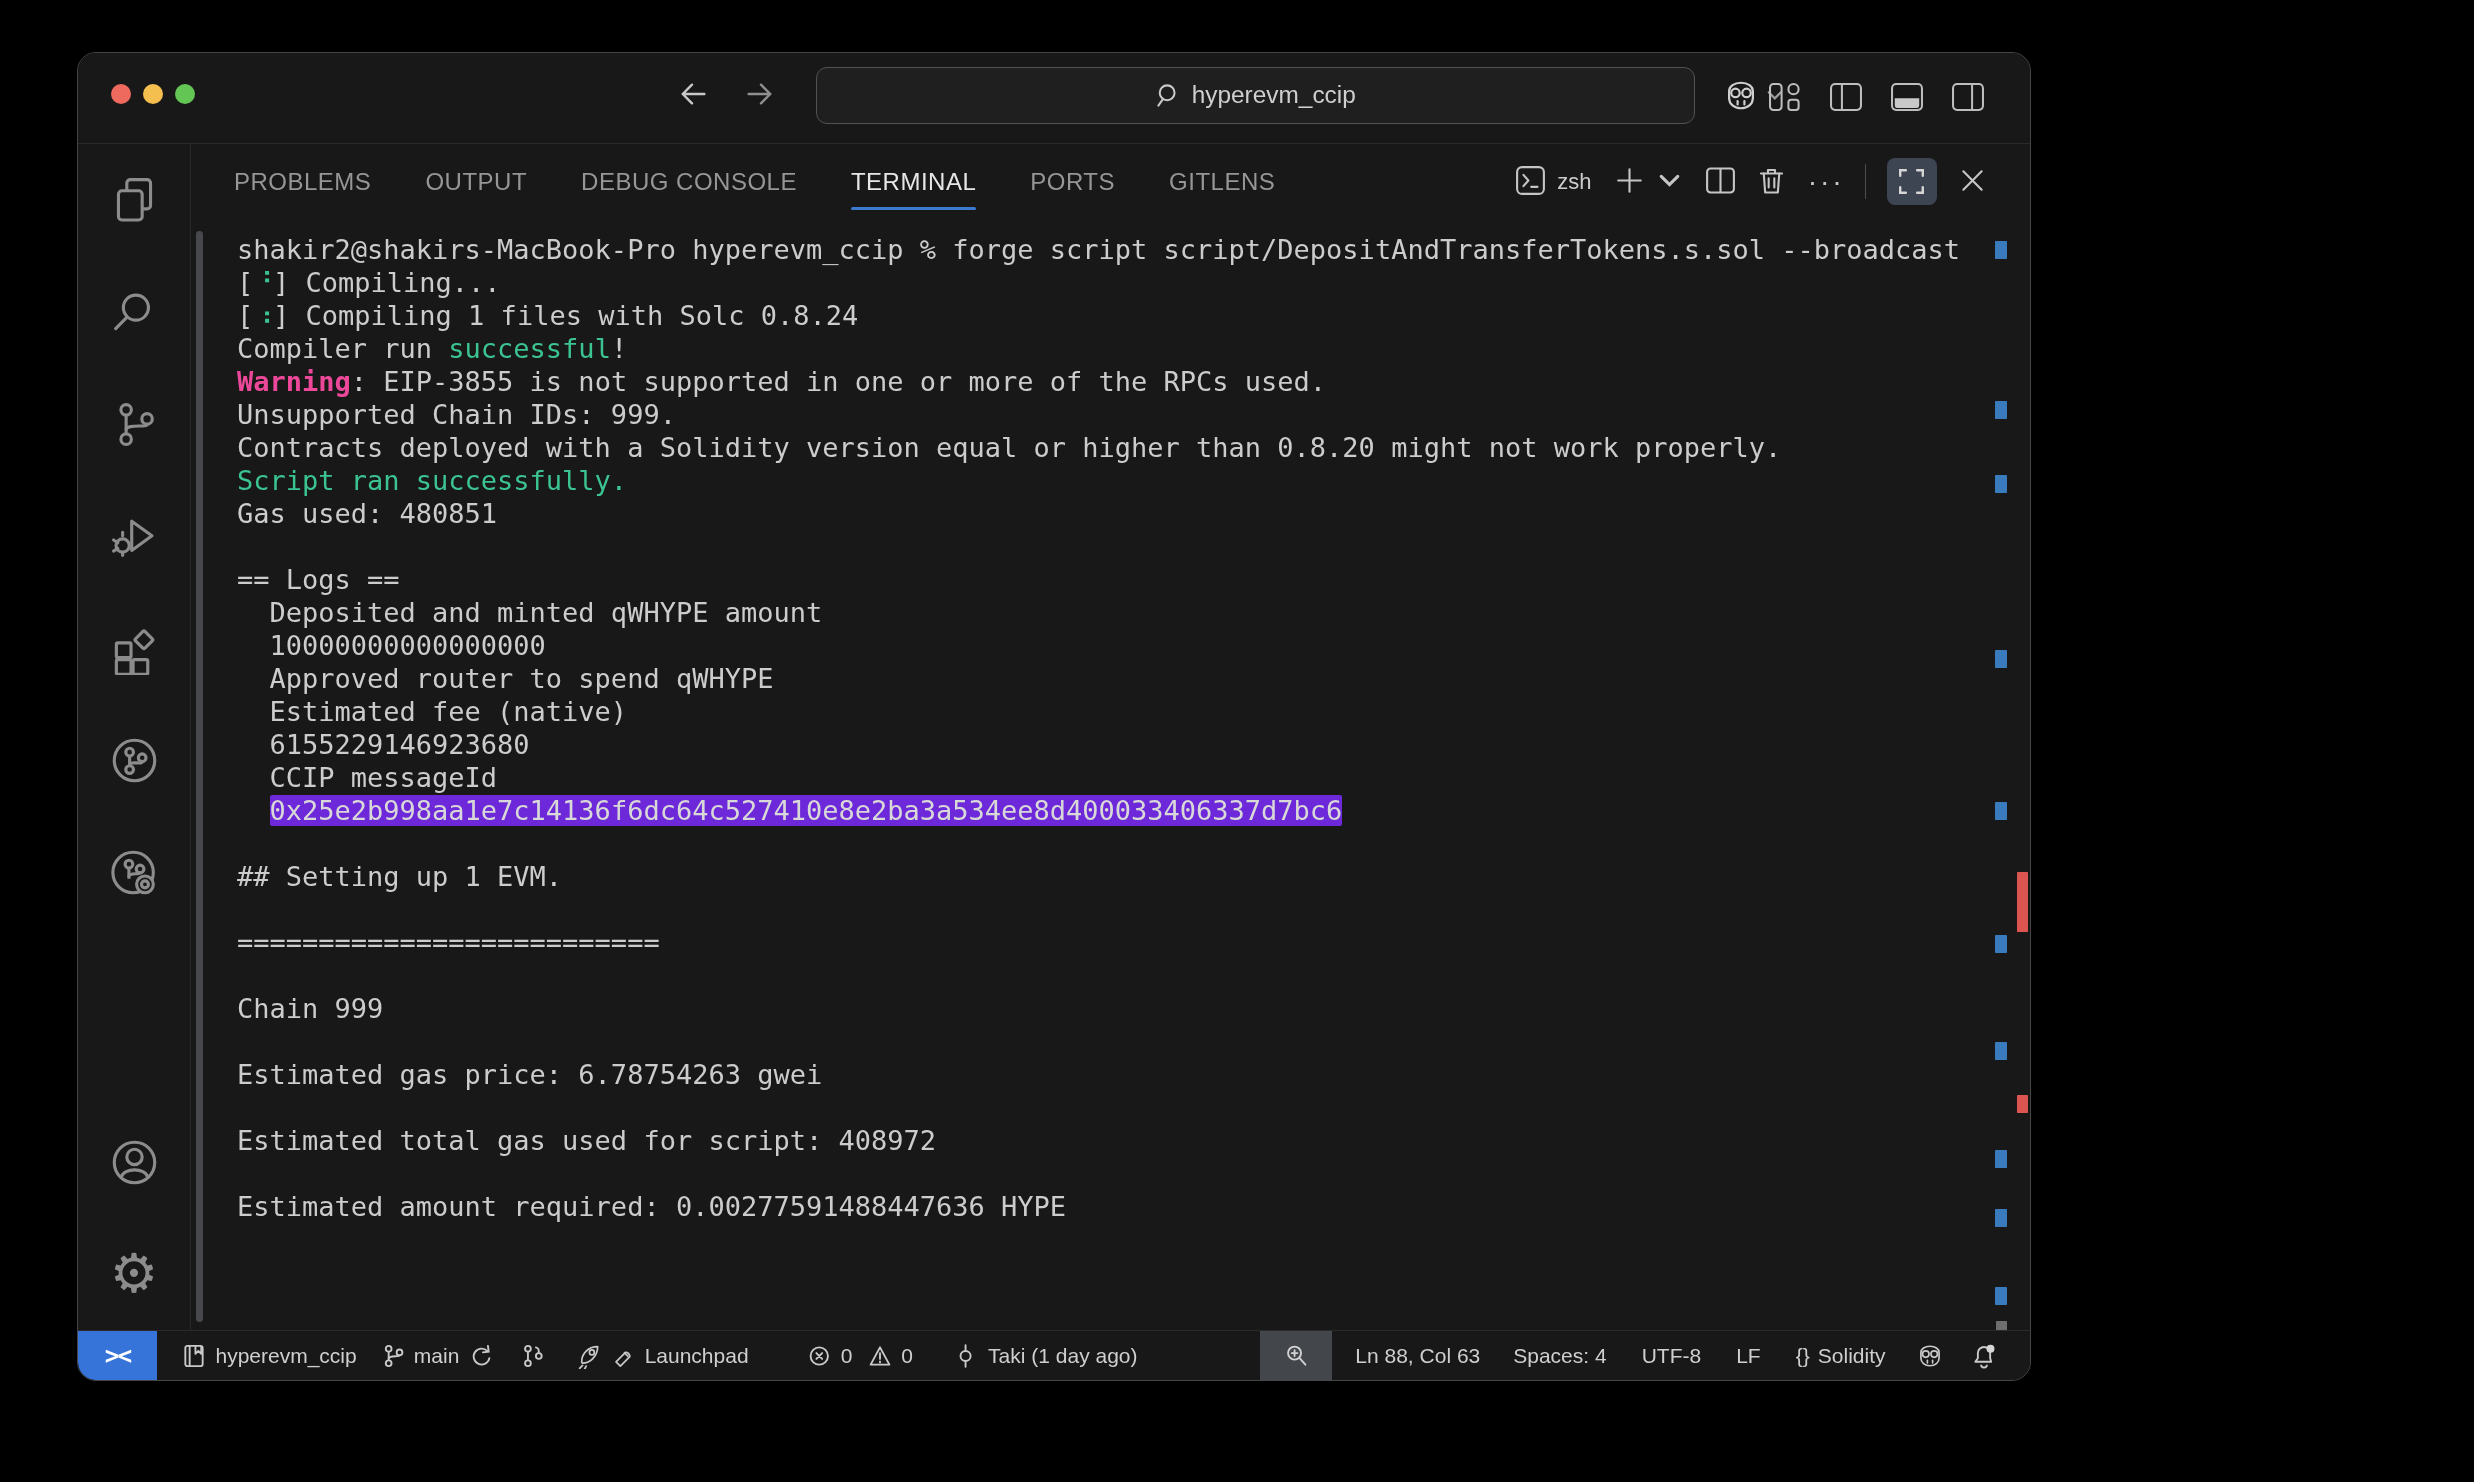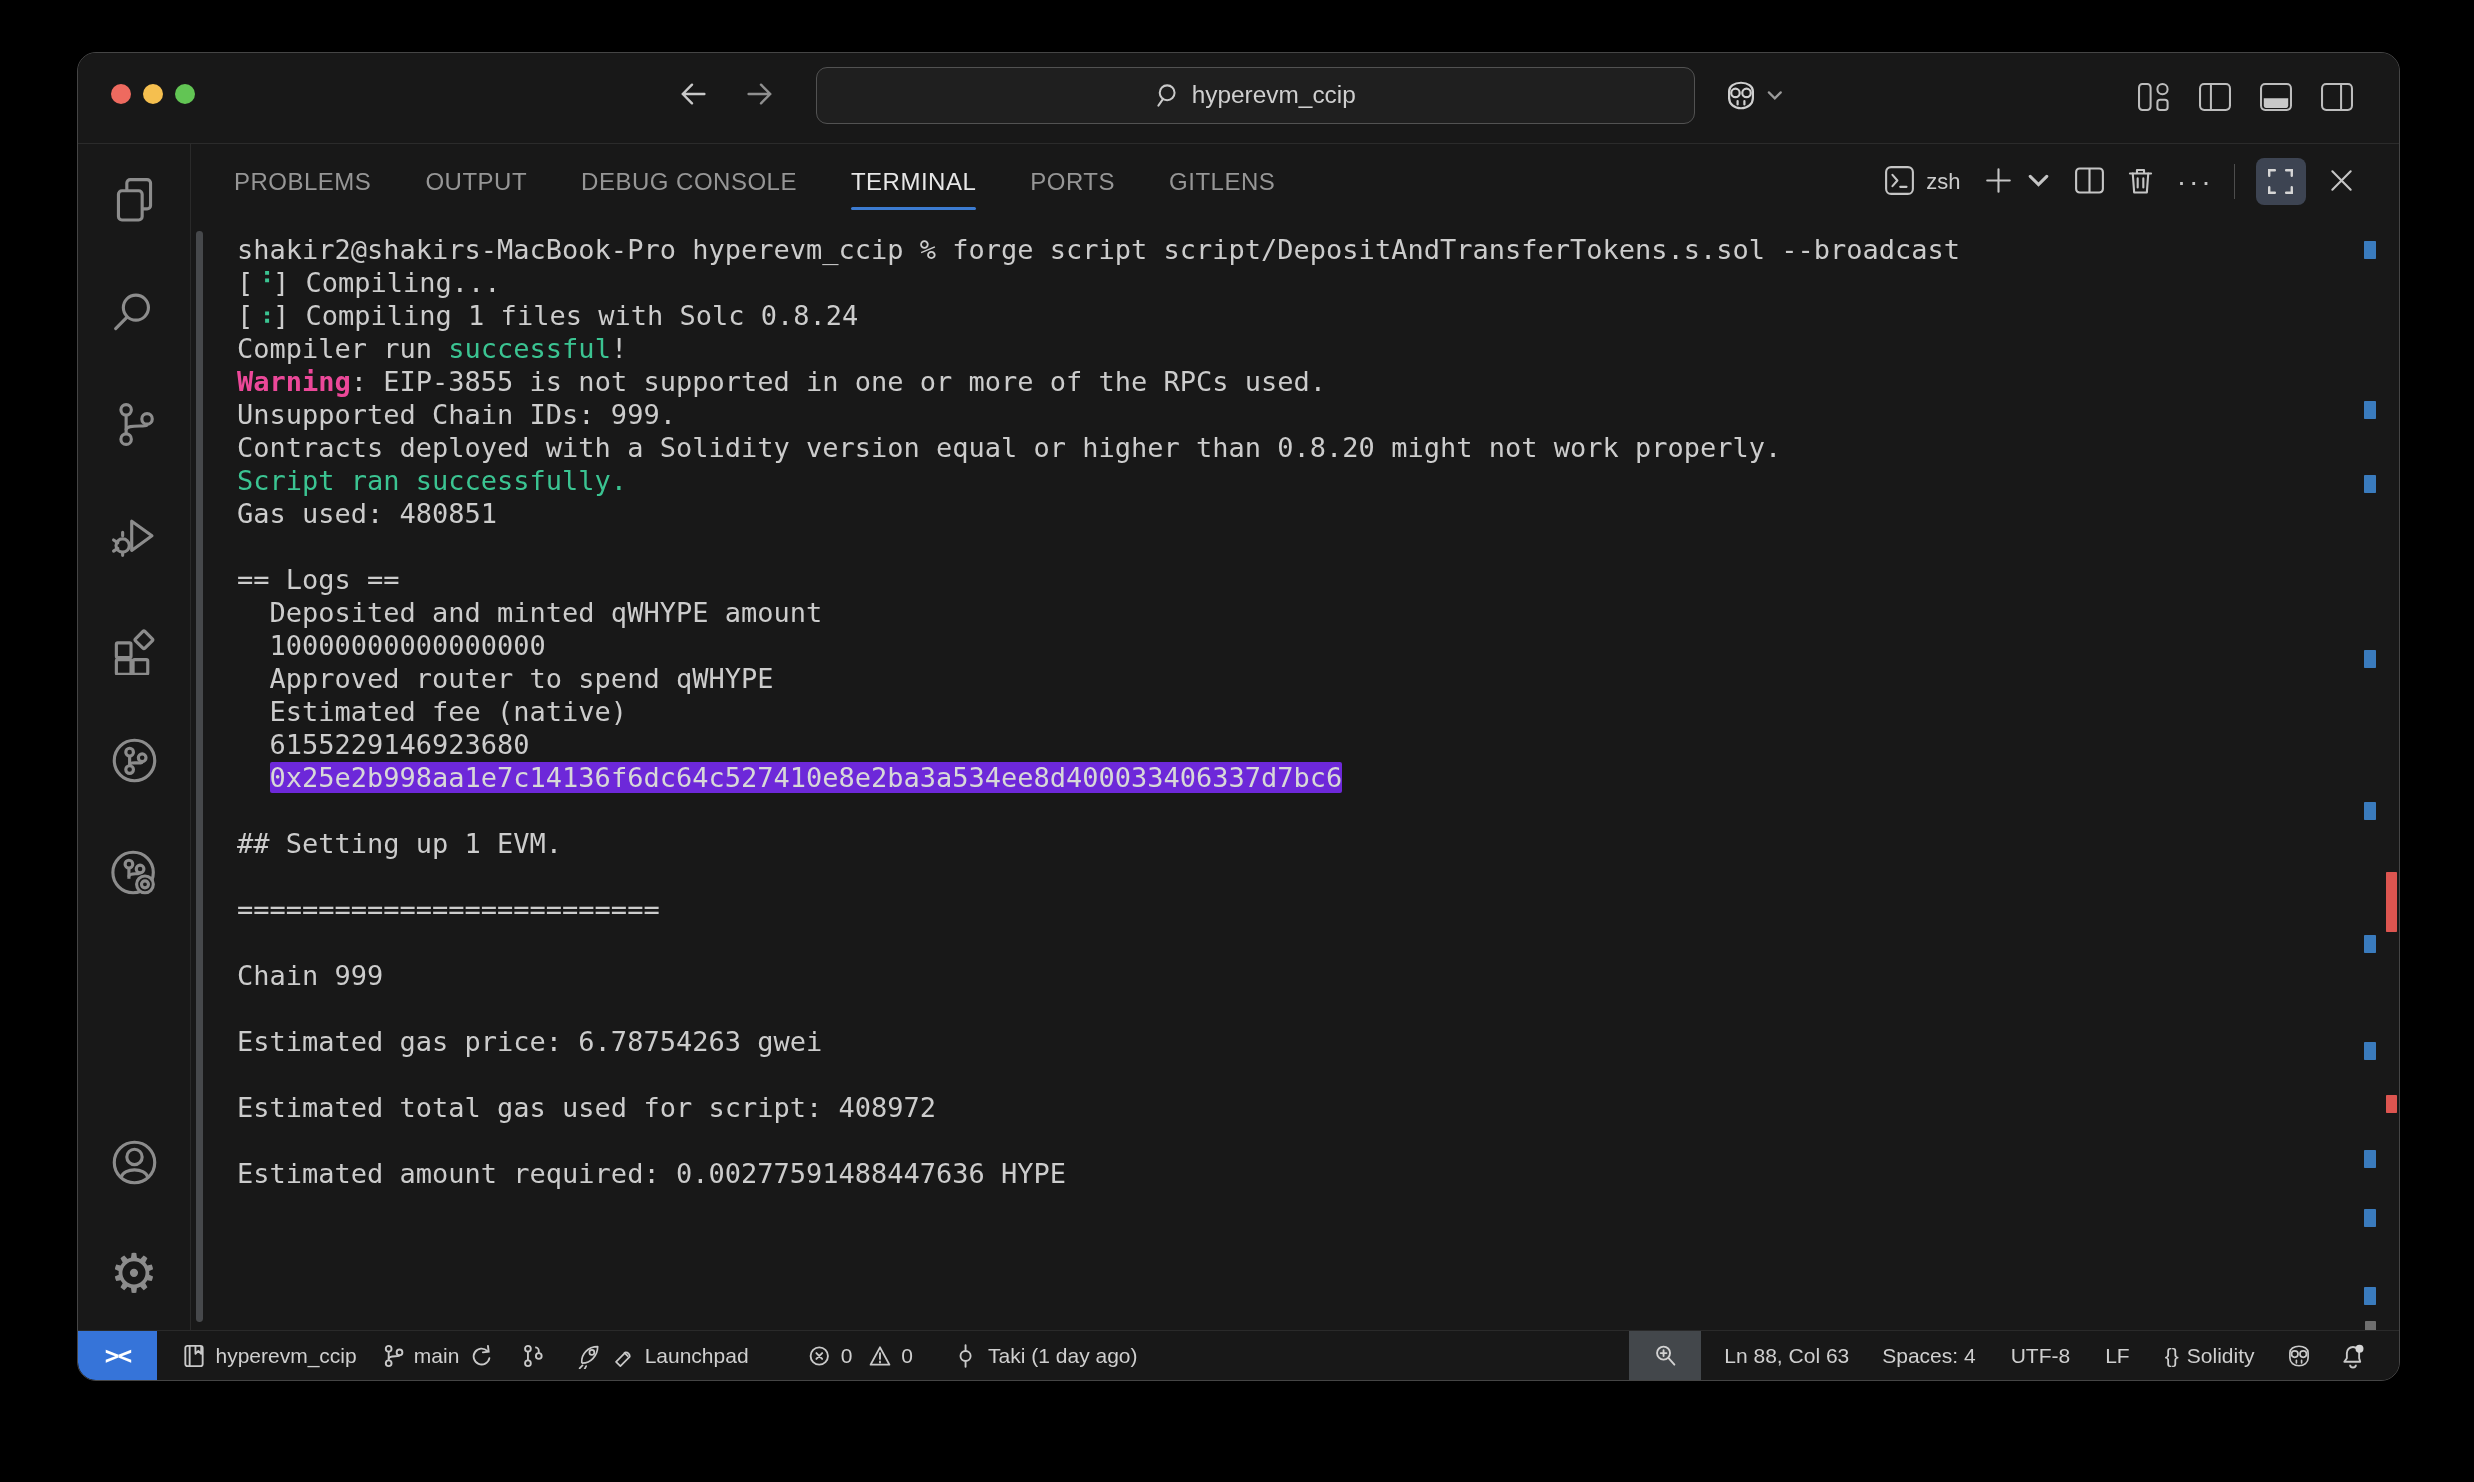--- a/index.html
+++ b/index.html
@@ -6,7 +6,7 @@
   html,body { width:2475px; height:1483px; background:#000; overflow:hidden;
               font-family:"Liberation Sans", sans-serif; }
 
-  .window { position:absolute; left:77px; top:52px; width:2323px; height:1329px;
+  .window { position:absolute; left:77px; top:52px; width:1954px; height:1329px;
             background:#181818; border-radius:19px; border:1.4px solid #454545;
             overflow:hidden; display:flex; flex-direction:column; }
 

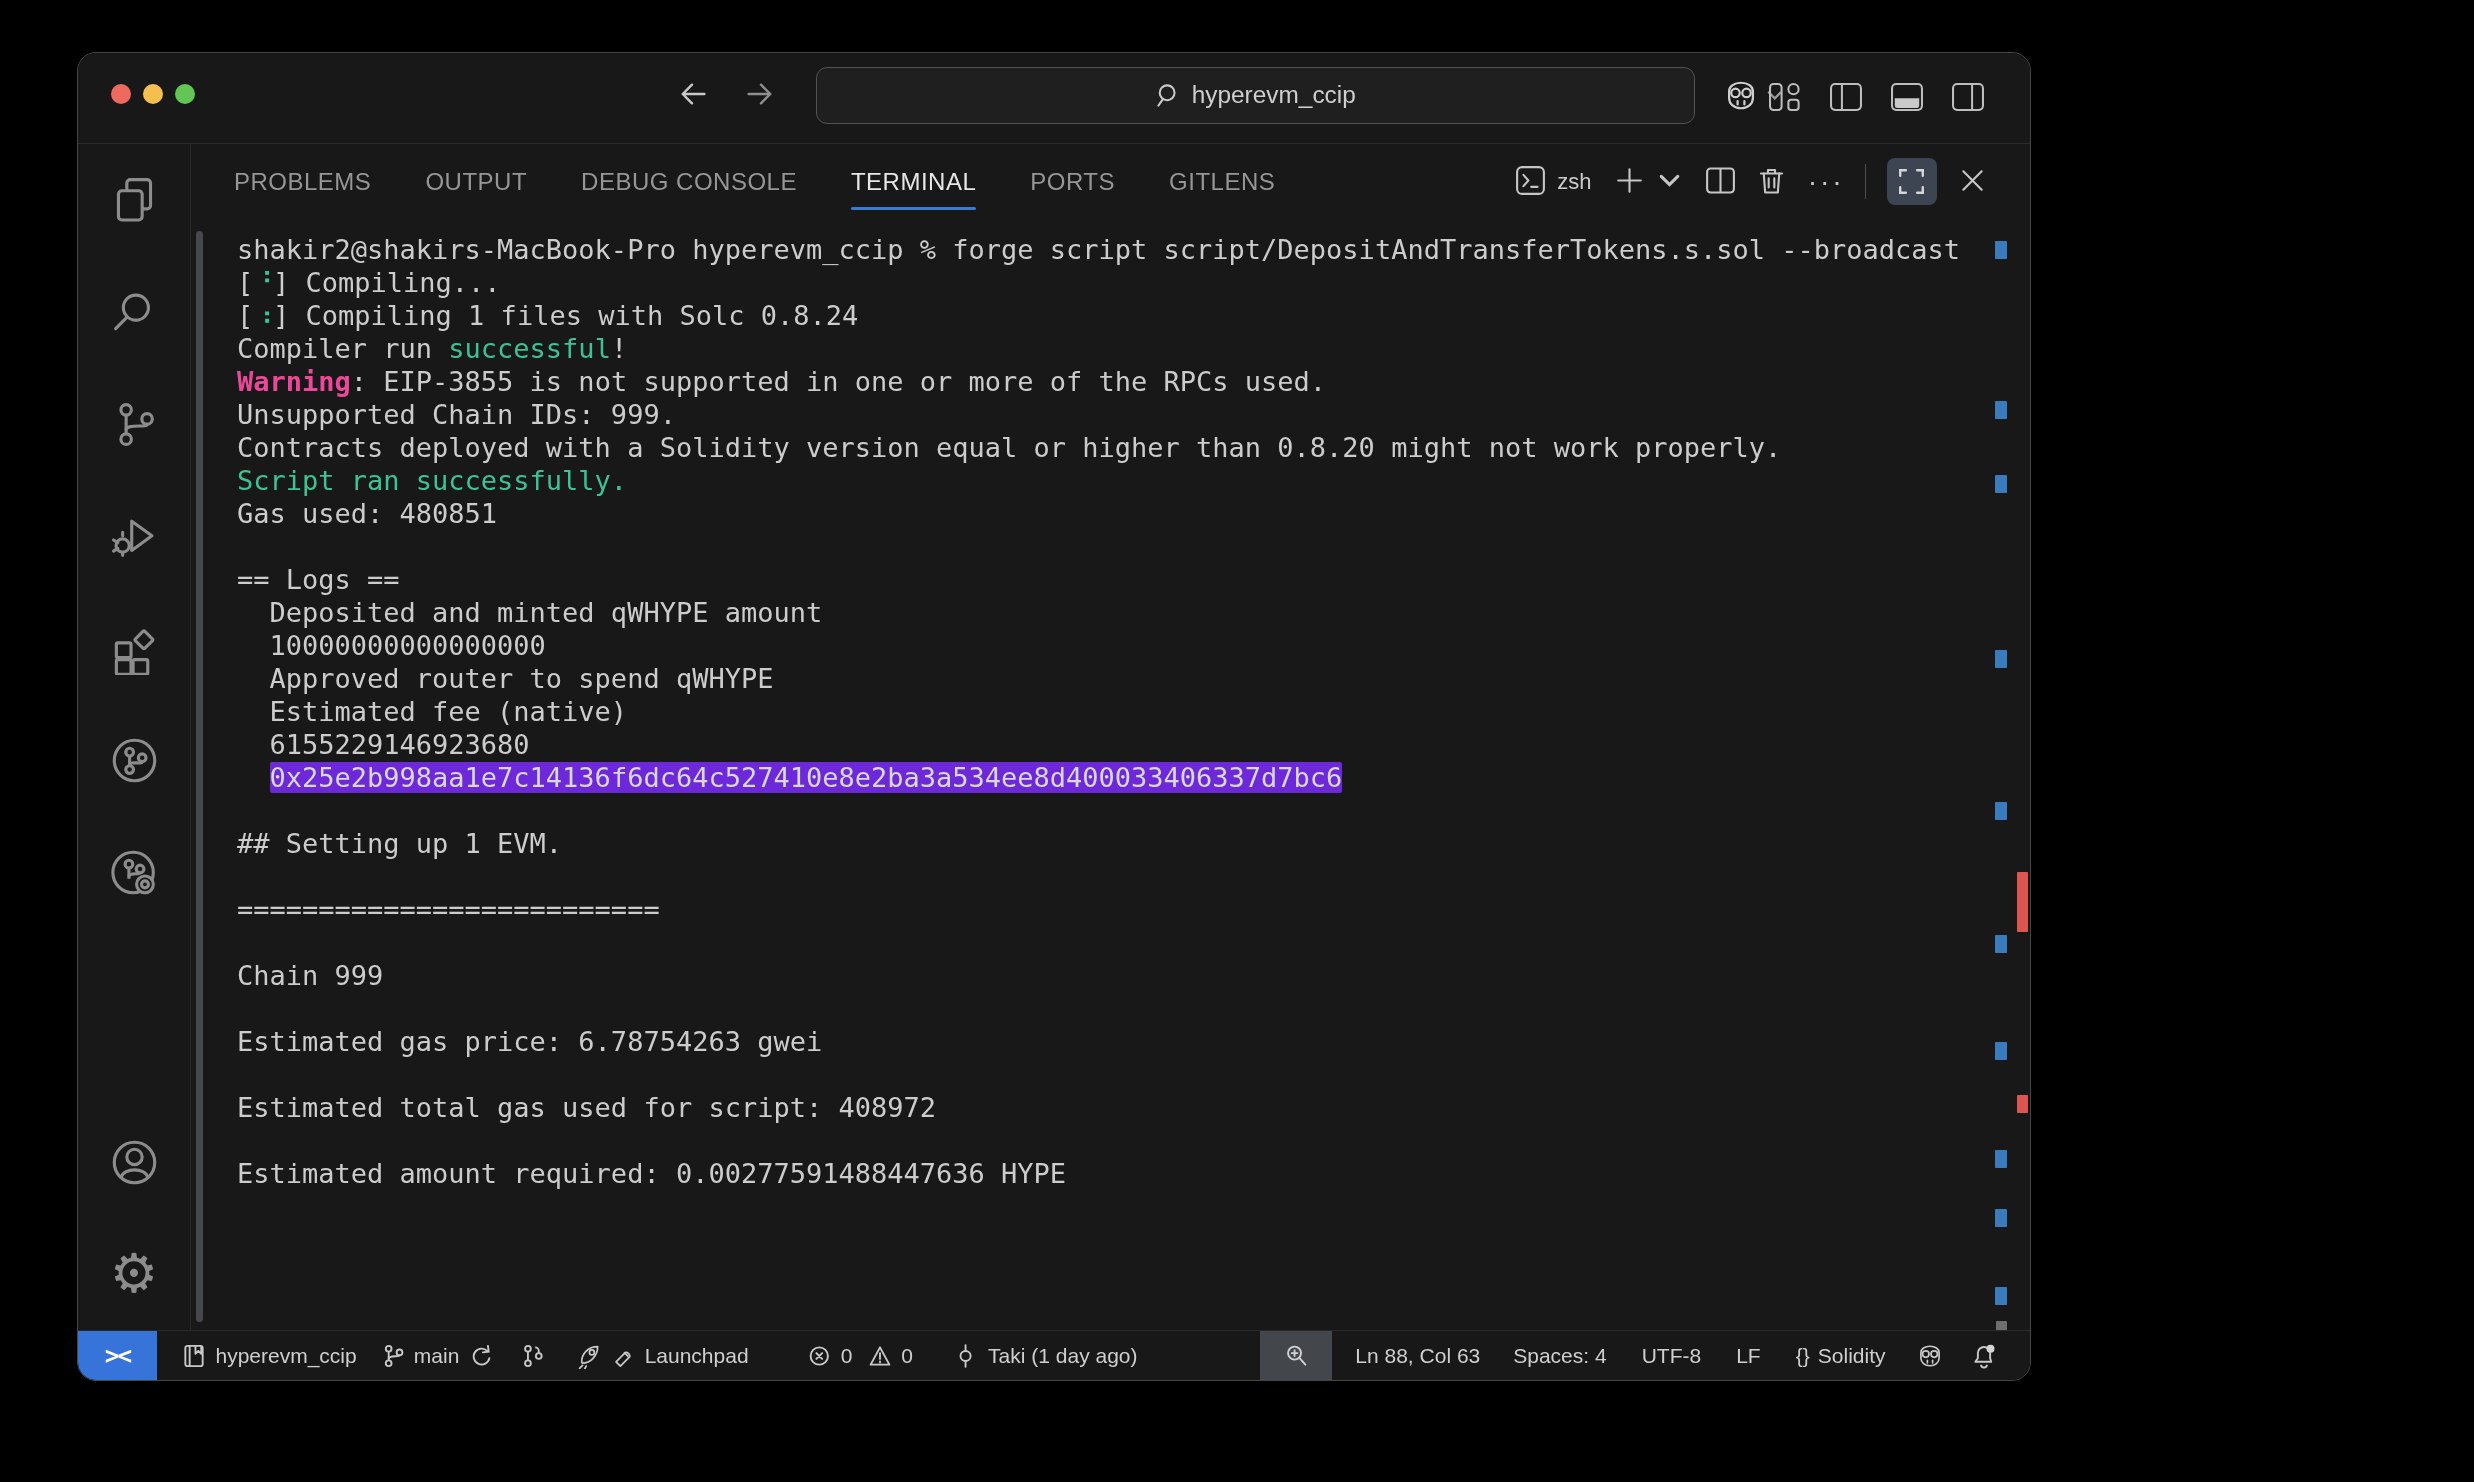--- a/index.html
+++ b/index.html
@@ -322,6 +322,7 @@
             <div class="t-line"><span>  Approved router to spend qWHYPE</span></div>
             <div class="t-line"><span>  Estimated fee (native)</span></div>
             <div class="t-line"><span>  6155229146923680</span></div>
+            <div class="t-line"><span>  CCIP messageId</span></div>
             <div class="t-line"><span>  </span><span class="c-sel">0x25e2b998aa1e7c14136f6dc64c527410e8e2ba3a534ee8d400033406337d7bc6</span></div>
             <div class="t-line"></div>
             <div class="t-line"><span>## Setting up 1 EVM.</span></div>

